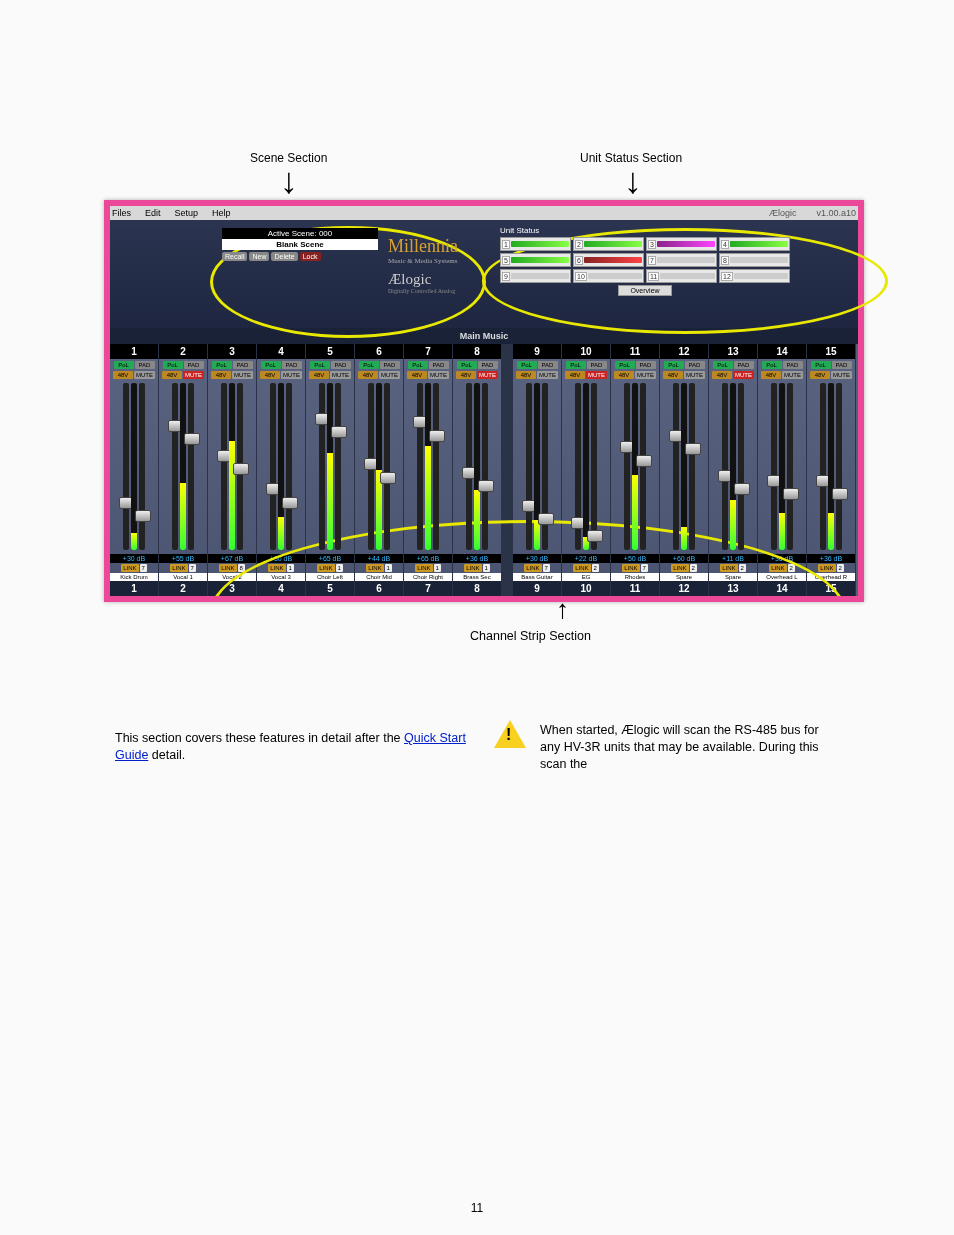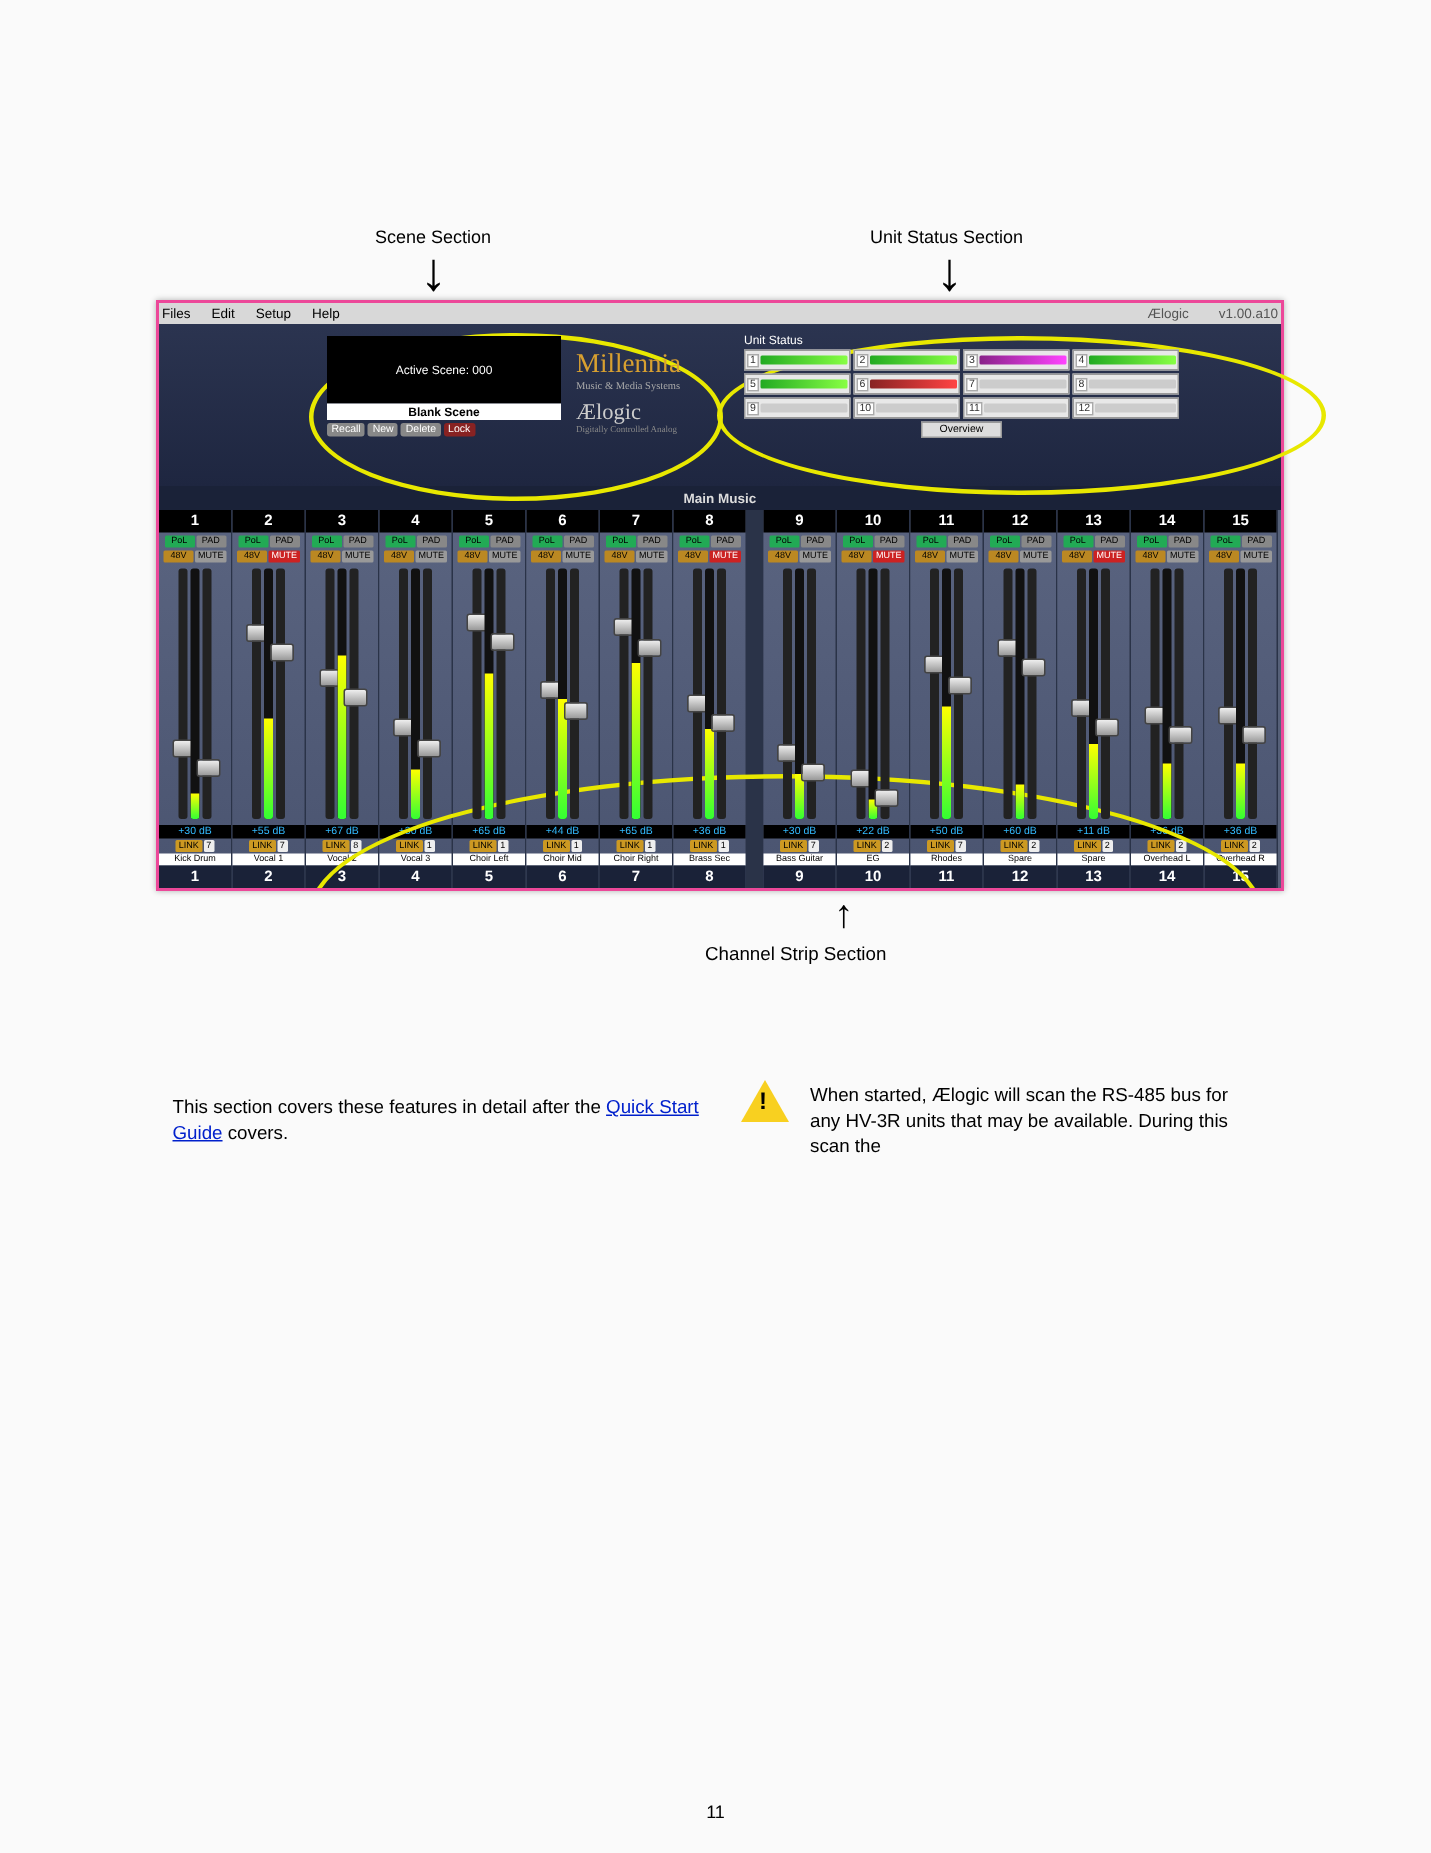--- a/index.html
+++ b/index.html
@@ -5,7 +5,7 @@
   html,body{margin:0;padding:0;background:#fafafa;font-family:Arial,Helvetica,sans-serif;width:954px}
   .page{position:relative;width:954px;height:1235px}
   .arrow{position:absolute;font-size:36px;color:#000}
-  .screenshot{position:absolute;left:104px;top:200px;width:748px;height:390px;border:2px solid #ec4899;background:#c4b5fd;box-shadow:0 0 4px rgba(0,0,0,.3)}
+  .screenshot{position:absolute;left:104px;top:200px;width:748px;height:390px;border:6px solid #ec4899;background:#c4b5fd;box-shadow:0 0 4px rgba(0,0,0,.3)}
   .menubar{height:14px;background:#d8d8d8;display:flex;align-items:center;font-size:9px;color:#000;padding:0 2px}
   .menubar span{margin-right:14px}
   .menubar .ver{margin-left:auto;margin-right:0;color:#555}

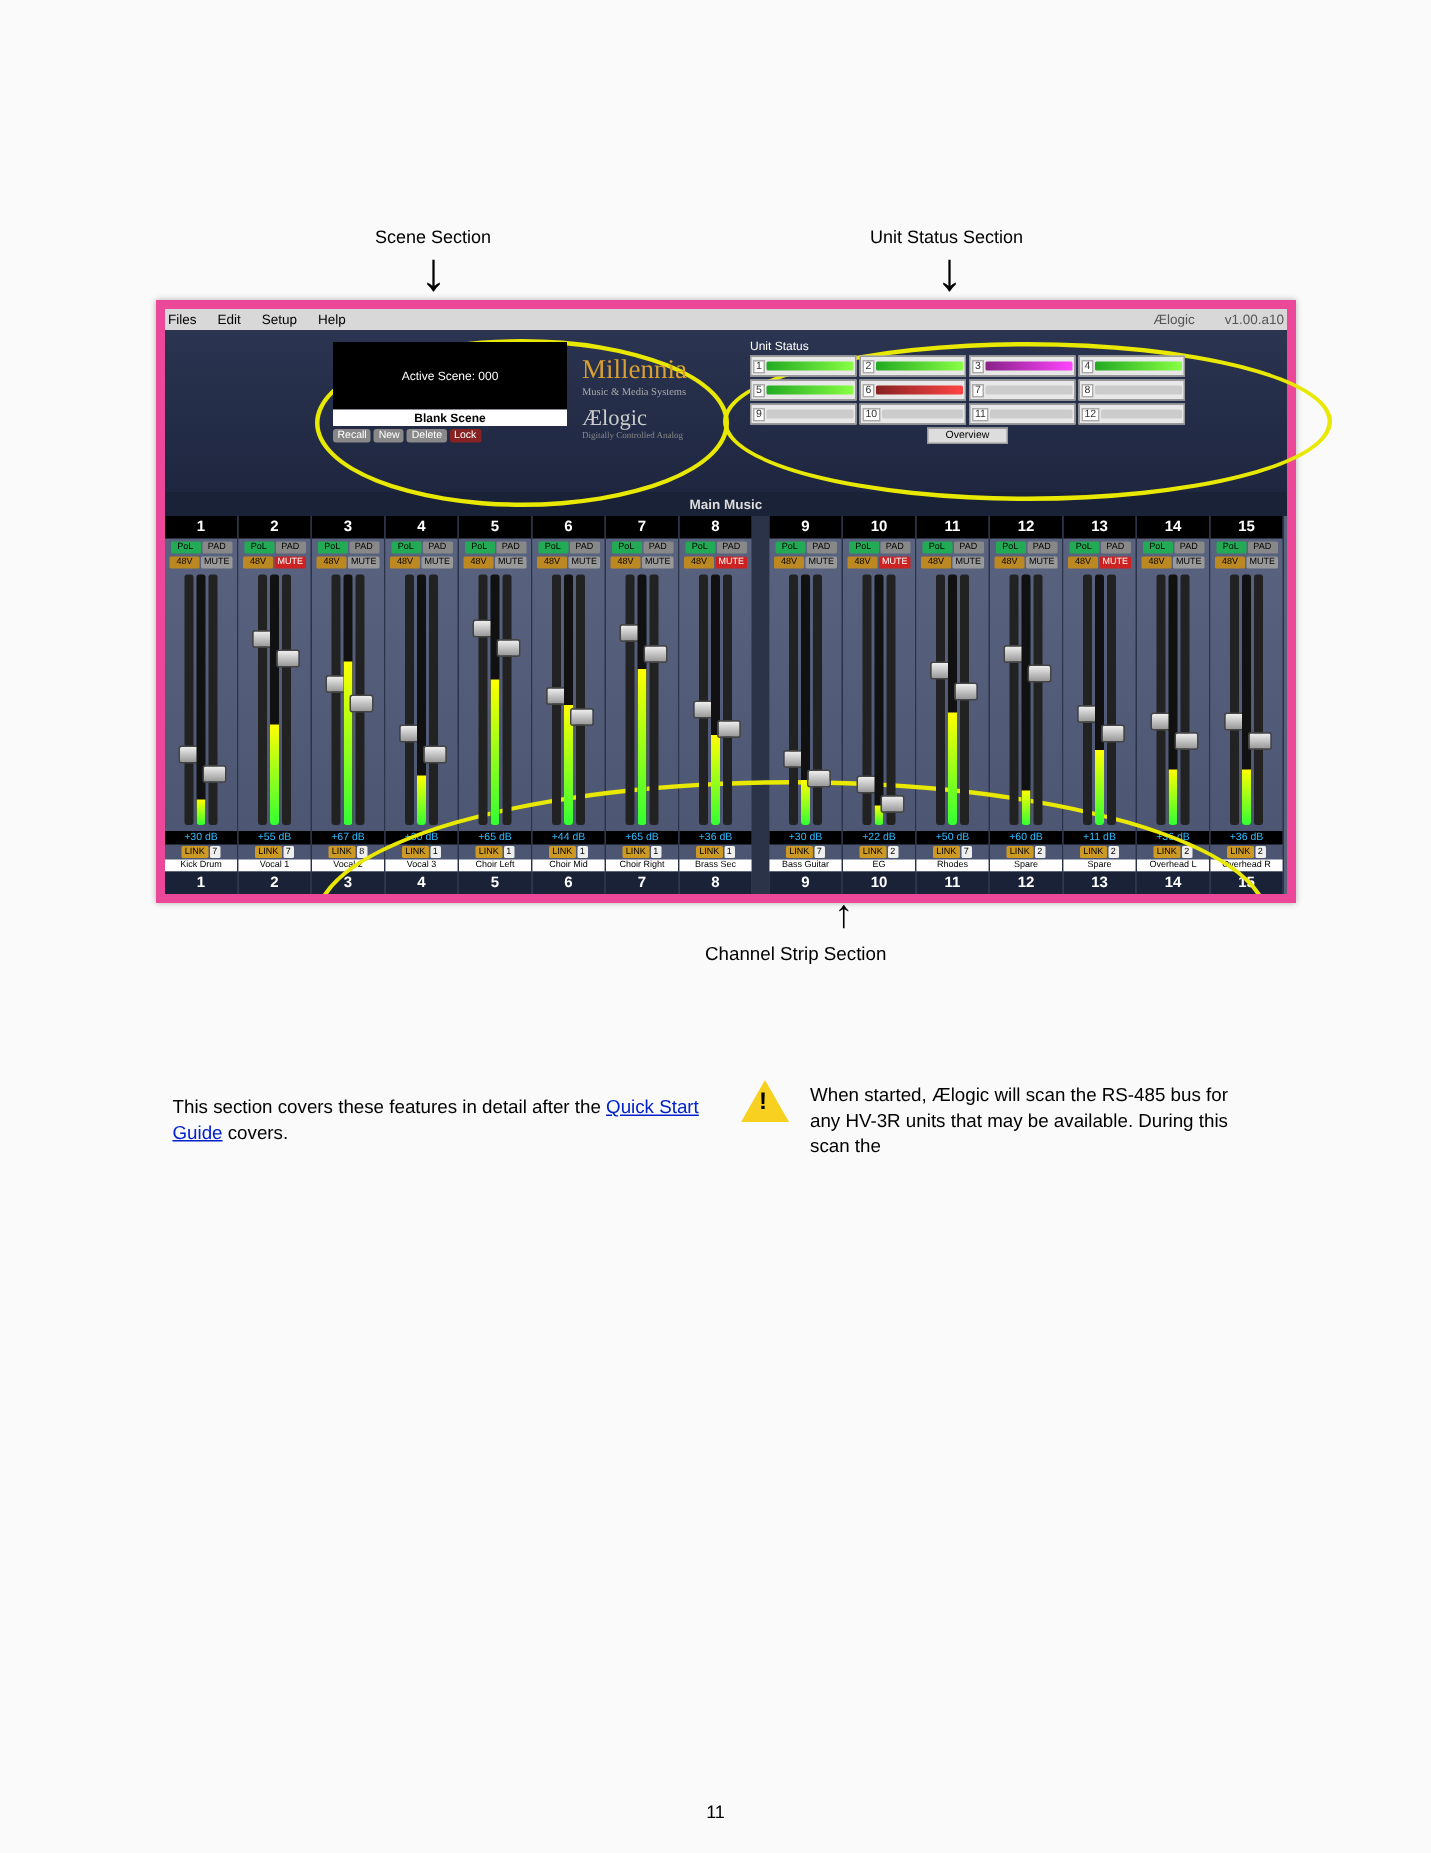--- a/index.html
+++ b/index.html
@@ -15,7 +15,7 @@
   .ellipse.status{left:372px;top:8px;width:400px;height:100px}
   .ellipse.strips{left:100px;top:176px;width:630px;height:180px}
   .scene-panel{position:absolute;left:112px;top:8px;width:156px}
-  .scene-hdr{background:#000;color:#fff;font-size:8px;text-align:center;padding:18px}
+  .scene-hdr{background:#000;color:#fff;font-size:8px;text-align:center;padding:1px}
   .scene-title{background:#fff;color:#000;font-size:8px;font-weight:bold;text-align:center;padding:1px}
   .scene-list{background:#fff;color:#000;font-size:8px;padding:2px;height:50px;overflow:hidden}
   .scene-list div{white-space:nowrap}

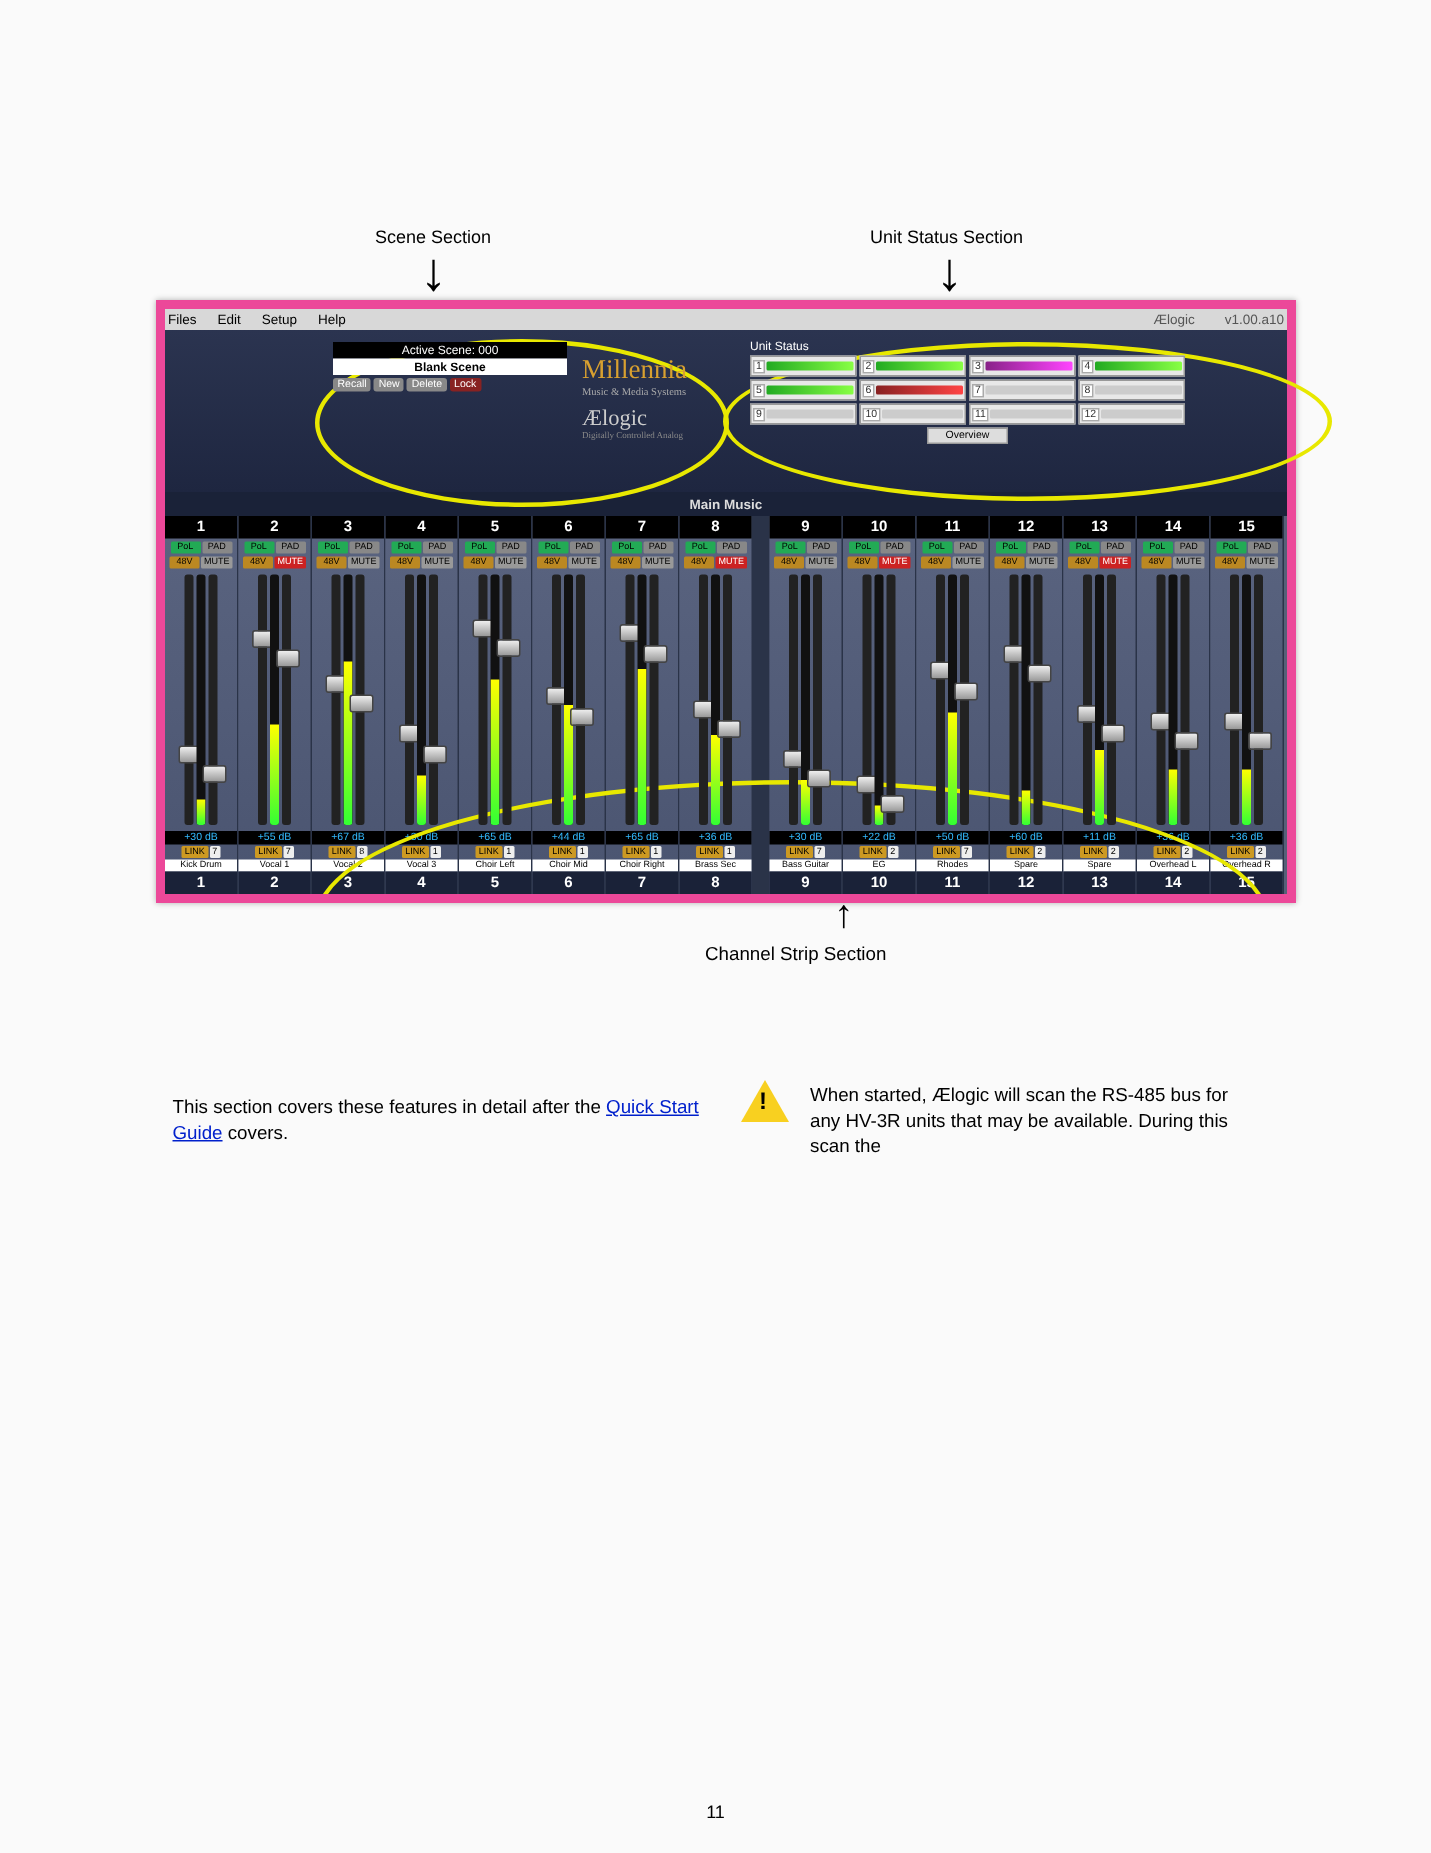--- a/index.html
+++ b/index.html
@@ -648,7 +648,7 @@
   <div class="doc-text" style="left:250px;top:150px;font-size:12px">Scene Section</div>
 
   <div class="doc-text" style="left:115px;top:730px;width:370px">
-    <span>This section covers these features in detail after the </span><a href="#">Quick Start Guide</a><span> covers.</span>
+    <span>This section covers these features in detail after the </span><a href="#">Quick Start Guide</a><span> detail.</span>
   </div>
 
   <div class="warn"></div>

